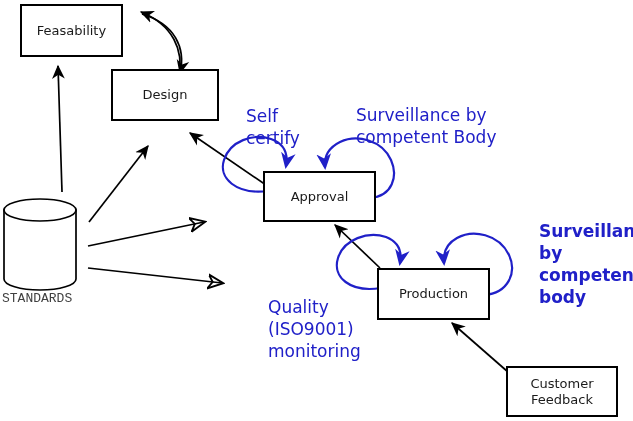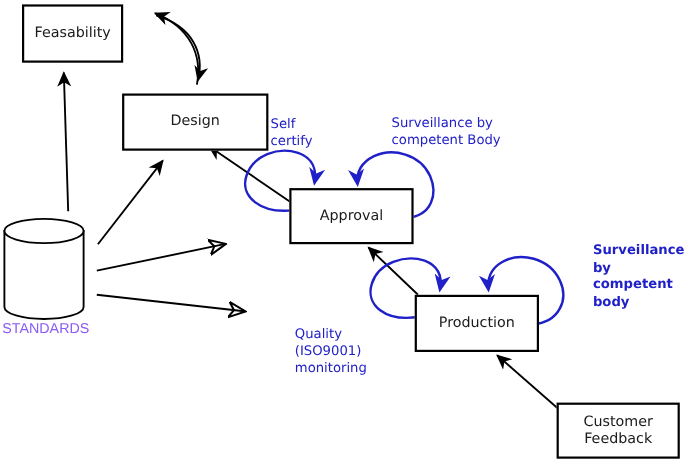--- a/index.html
+++ b/index.html
@@ -106,7 +106,7 @@
     <path d="M 484 295 C 509 293 517 272 509 255 C 499 234 473 229 457 238 C 446 244 443 253 444 263" fill="none" stroke="#2020c8" stroke-width="2.2" marker-end="url(#arrow-blue)"></path>
   </svg>
 
-  <div class="node-box" style="left:20px; top:4px; width:92px; height:53px;">
+  <div class="node-box" style="left:20px; top:4px; width:103px; height:53px;">
     <span class="node-label">Feasability</span>
   </div>
 

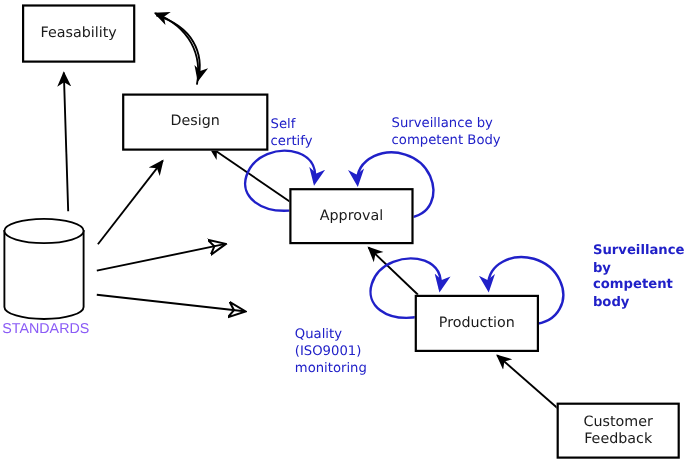--- a/index.html
+++ b/index.html
@@ -110,7 +110,7 @@
     <span class="node-label">Feasability</span>
   </div>
 
-  <div class="node-box" style="left:111px; top:85px; width:133px; height:52px;">
+  <div class="node-box" style="left:111px; top:69px; width:108px; height:52px;">
     <span class="node-label">Design</span>
   </div>
 

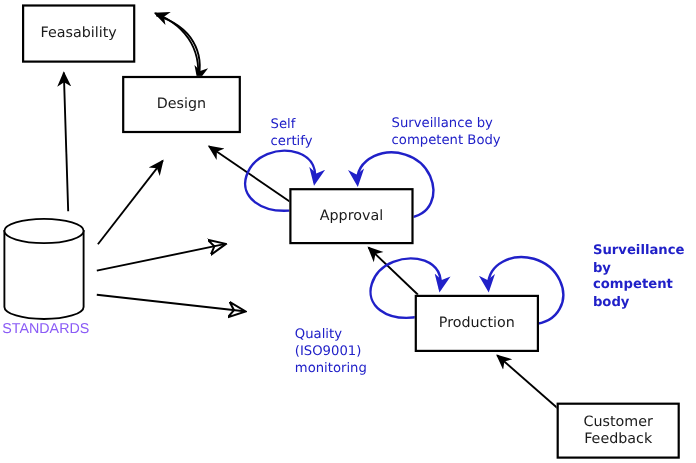--- a/index.html
+++ b/index.html
@@ -43,7 +43,7 @@
   .annotation {
     position: absolute;
     color: #2020c8;
-    font-size: 12px;
+    font-size: 17px;
     line-height: 1.3;
     font-family: "DejaVu Sans", sans-serif;
     white-space: pre-line;

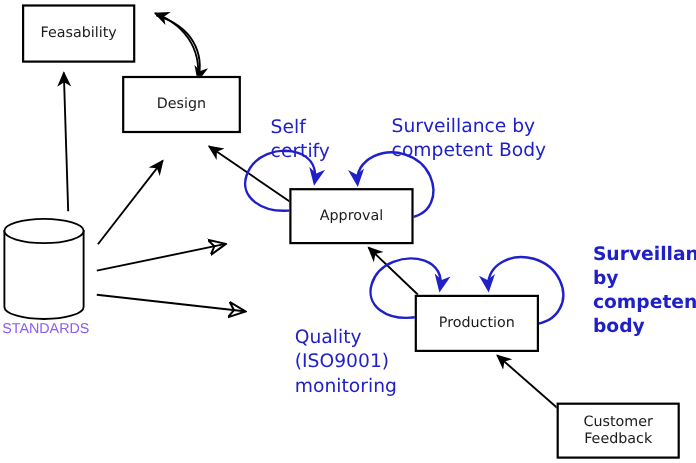--- a/index.html
+++ b/index.html
@@ -50,9 +50,9 @@
   }
   .store-label {
     position: absolute;
-    color: #8b5cf6;
+    color: #404040;
     font-size: 13px;
-    font-family: Liberation Sans, sans-serif;
+    font-family: Liberation Mono, monospace;
     white-space: nowrap;
   }
 </style>

